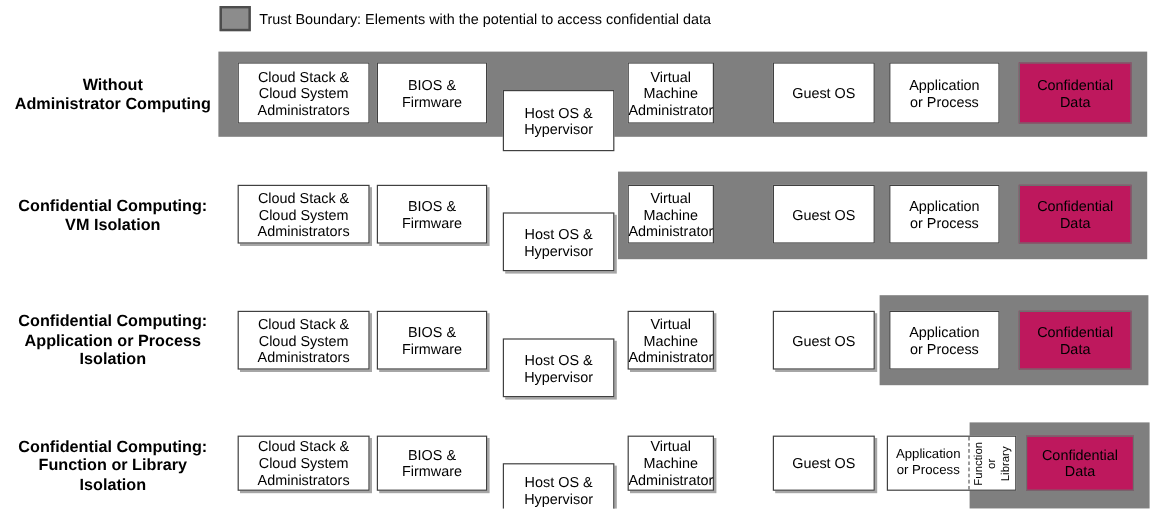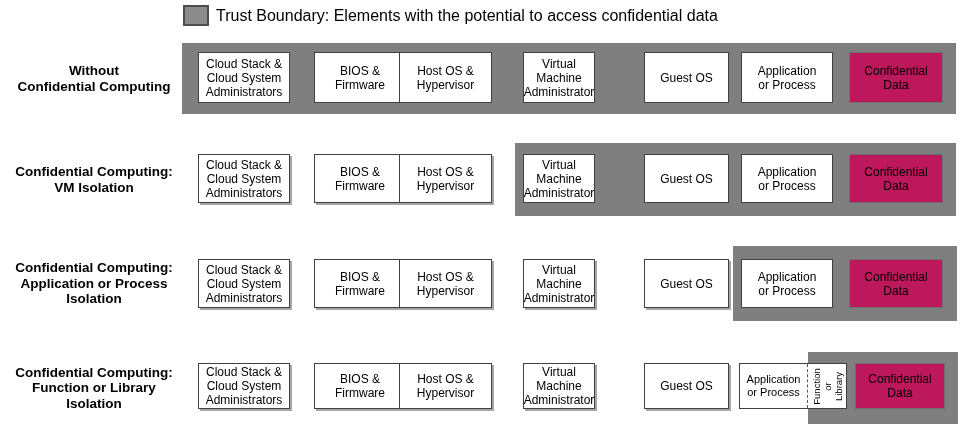--- a/index.html
+++ b/index.html
@@ -15,7 +15,7 @@
   }
   .legend-text{
     position:absolute;left:216px;top:6px;height:20px;display:flex;align-items:center;
-    font-size:16px;color:#000;
+    font-size:12px;color:#000;
   }
   
   .band{position:absolute;background:#7f7f7f;}

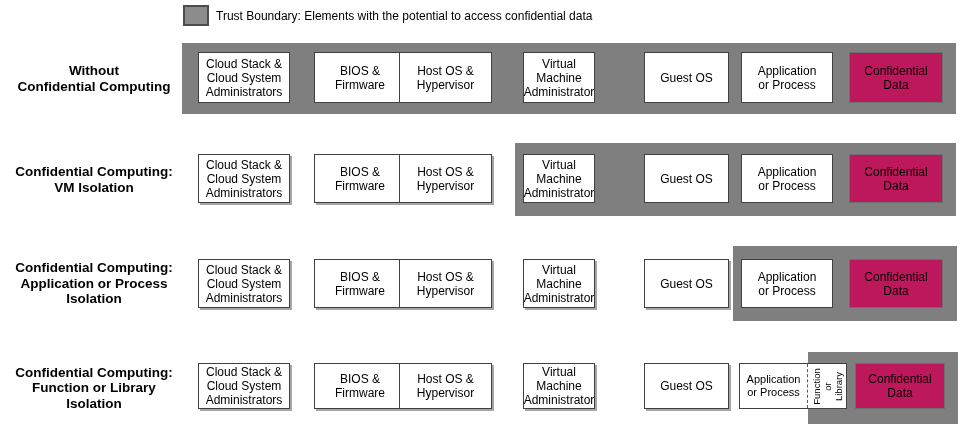--- a/index.html
+++ b/index.html
@@ -67,7 +67,7 @@
   <div class="band band-r3"></div>
 
   <div class="row-label label-r0">Without
-Confidential Computing</div>
+Administrator Computing</div>
   <div class="row-label label-r1">Confidential Computing:
 VM Isolation</div>
   <div class="row-label label-r2">Confidential Computing:

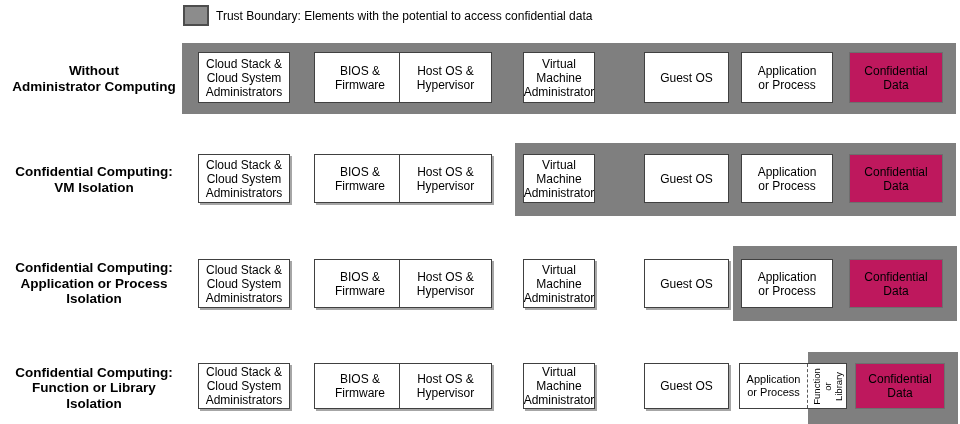--- a/index.html
+++ b/index.html
@@ -41,7 +41,7 @@
   .sh{box-shadow:2px 2px 0 #a6a6a6;}
   .conf{background:#be185d;border:1px solid #6e6e6e;}
   
-  .c0{left:198px;width:92px;} .c1{left:314px;width:92px;} .c2{left:399px;width:93px;}
+  .c0{left:198px;width:110px;} .c1{left:314px;width:92px;} .c2{left:399px;width:93px;}
   .c3{left:523px;width:72px;} .c4{left:644px;width:85px;} .c5{left:741px;width:92px;}
   .c6{left:849px;width:94px;}
   

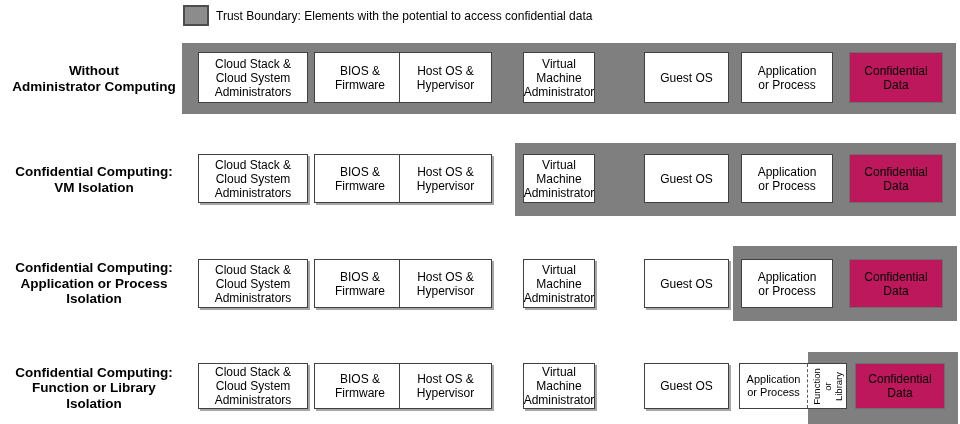--- a/index.html
+++ b/index.html
@@ -41,7 +41,7 @@
   .sh{box-shadow:2px 2px 0 #a6a6a6;}
   .conf{background:#be185d;border:1px solid #6e6e6e;}
   
-  .c0{left:198px;width:110px;} .c1{left:314px;width:92px;} .c2{left:399px;width:93px;}
+  .c0{left:198px;width:110px;} .c1{left:314px;width:92px;} .c2{left:419px;width:93px;margin-top:23px;}
   .c3{left:523px;width:72px;} .c4{left:644px;width:85px;} .c5{left:741px;width:92px;}
   .c6{left:849px;width:94px;}
   

